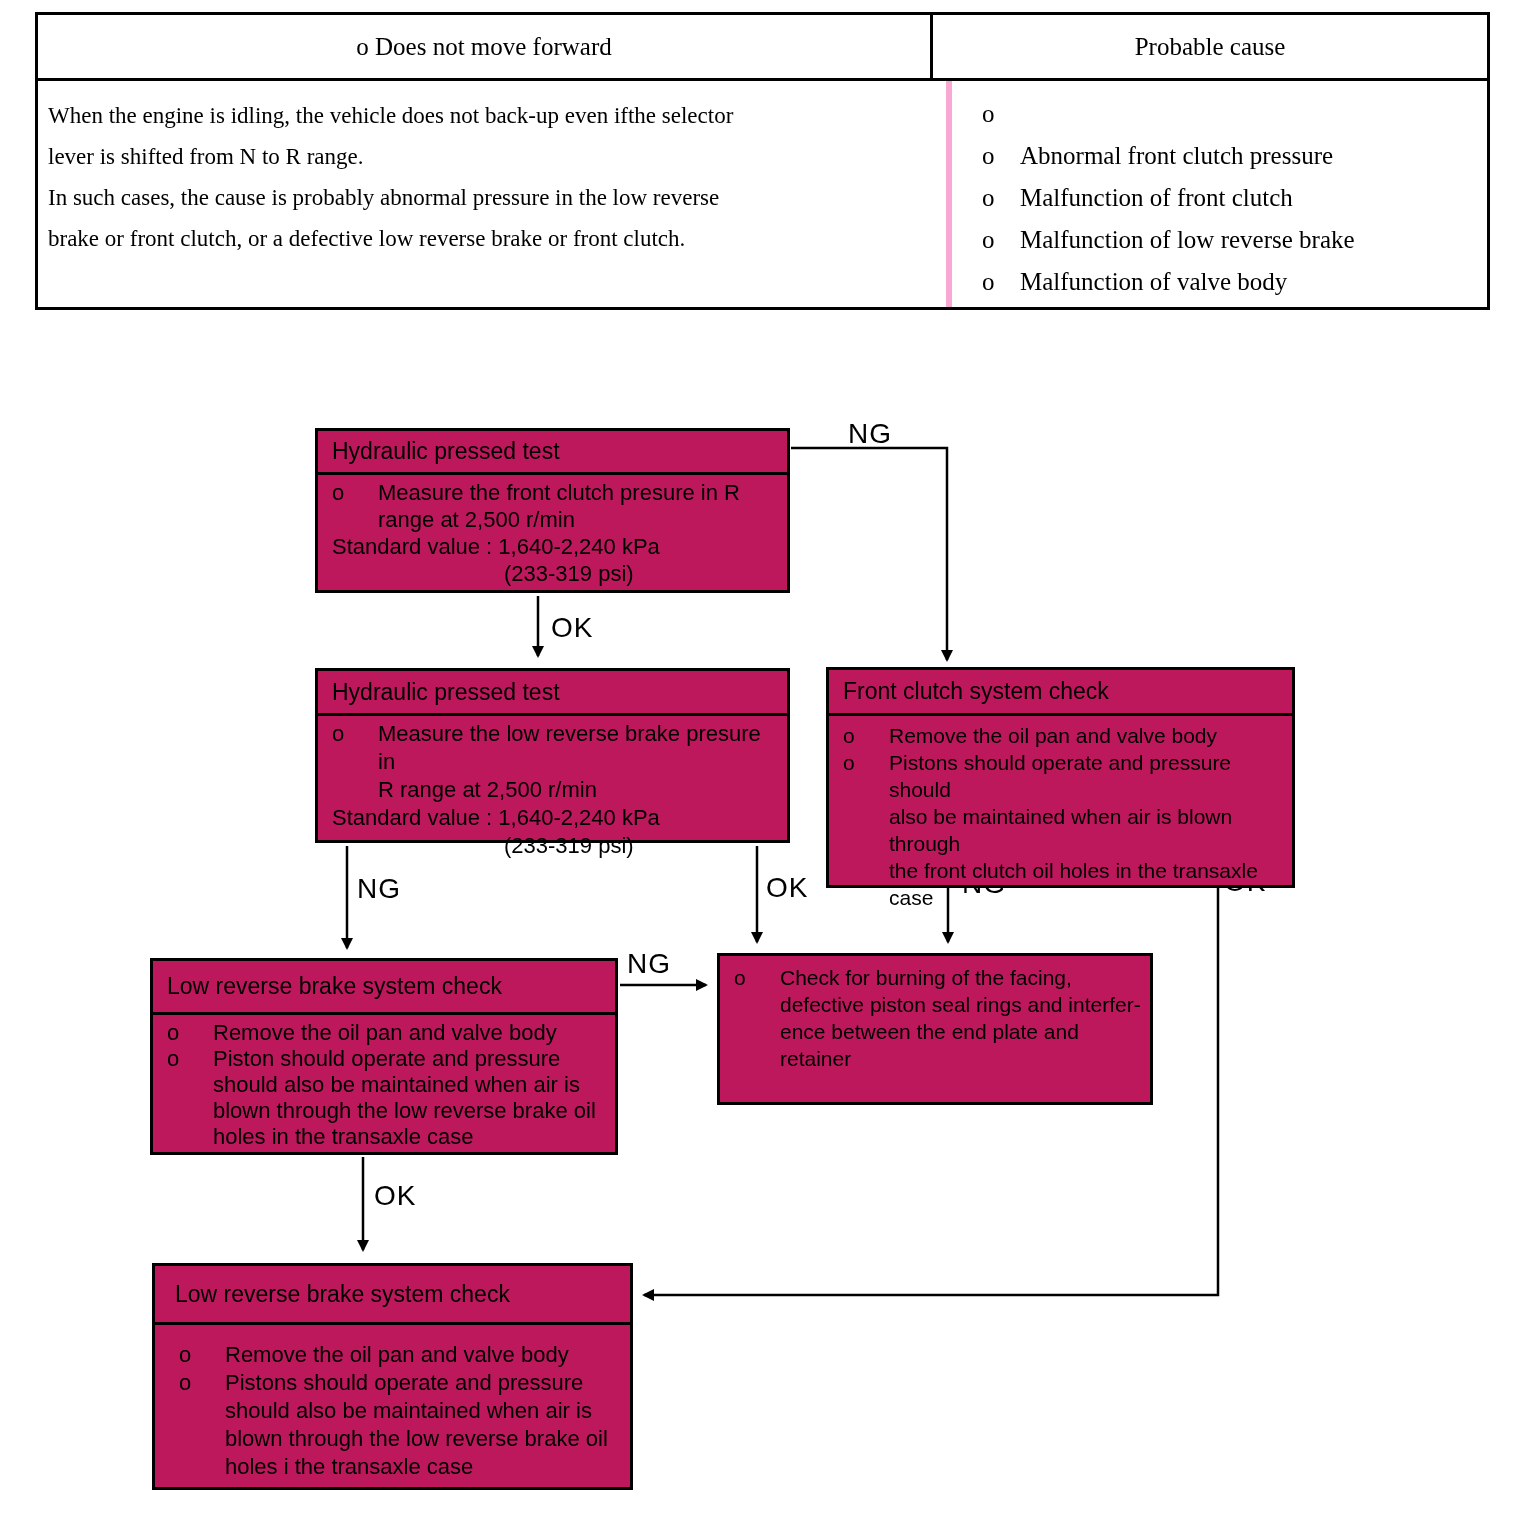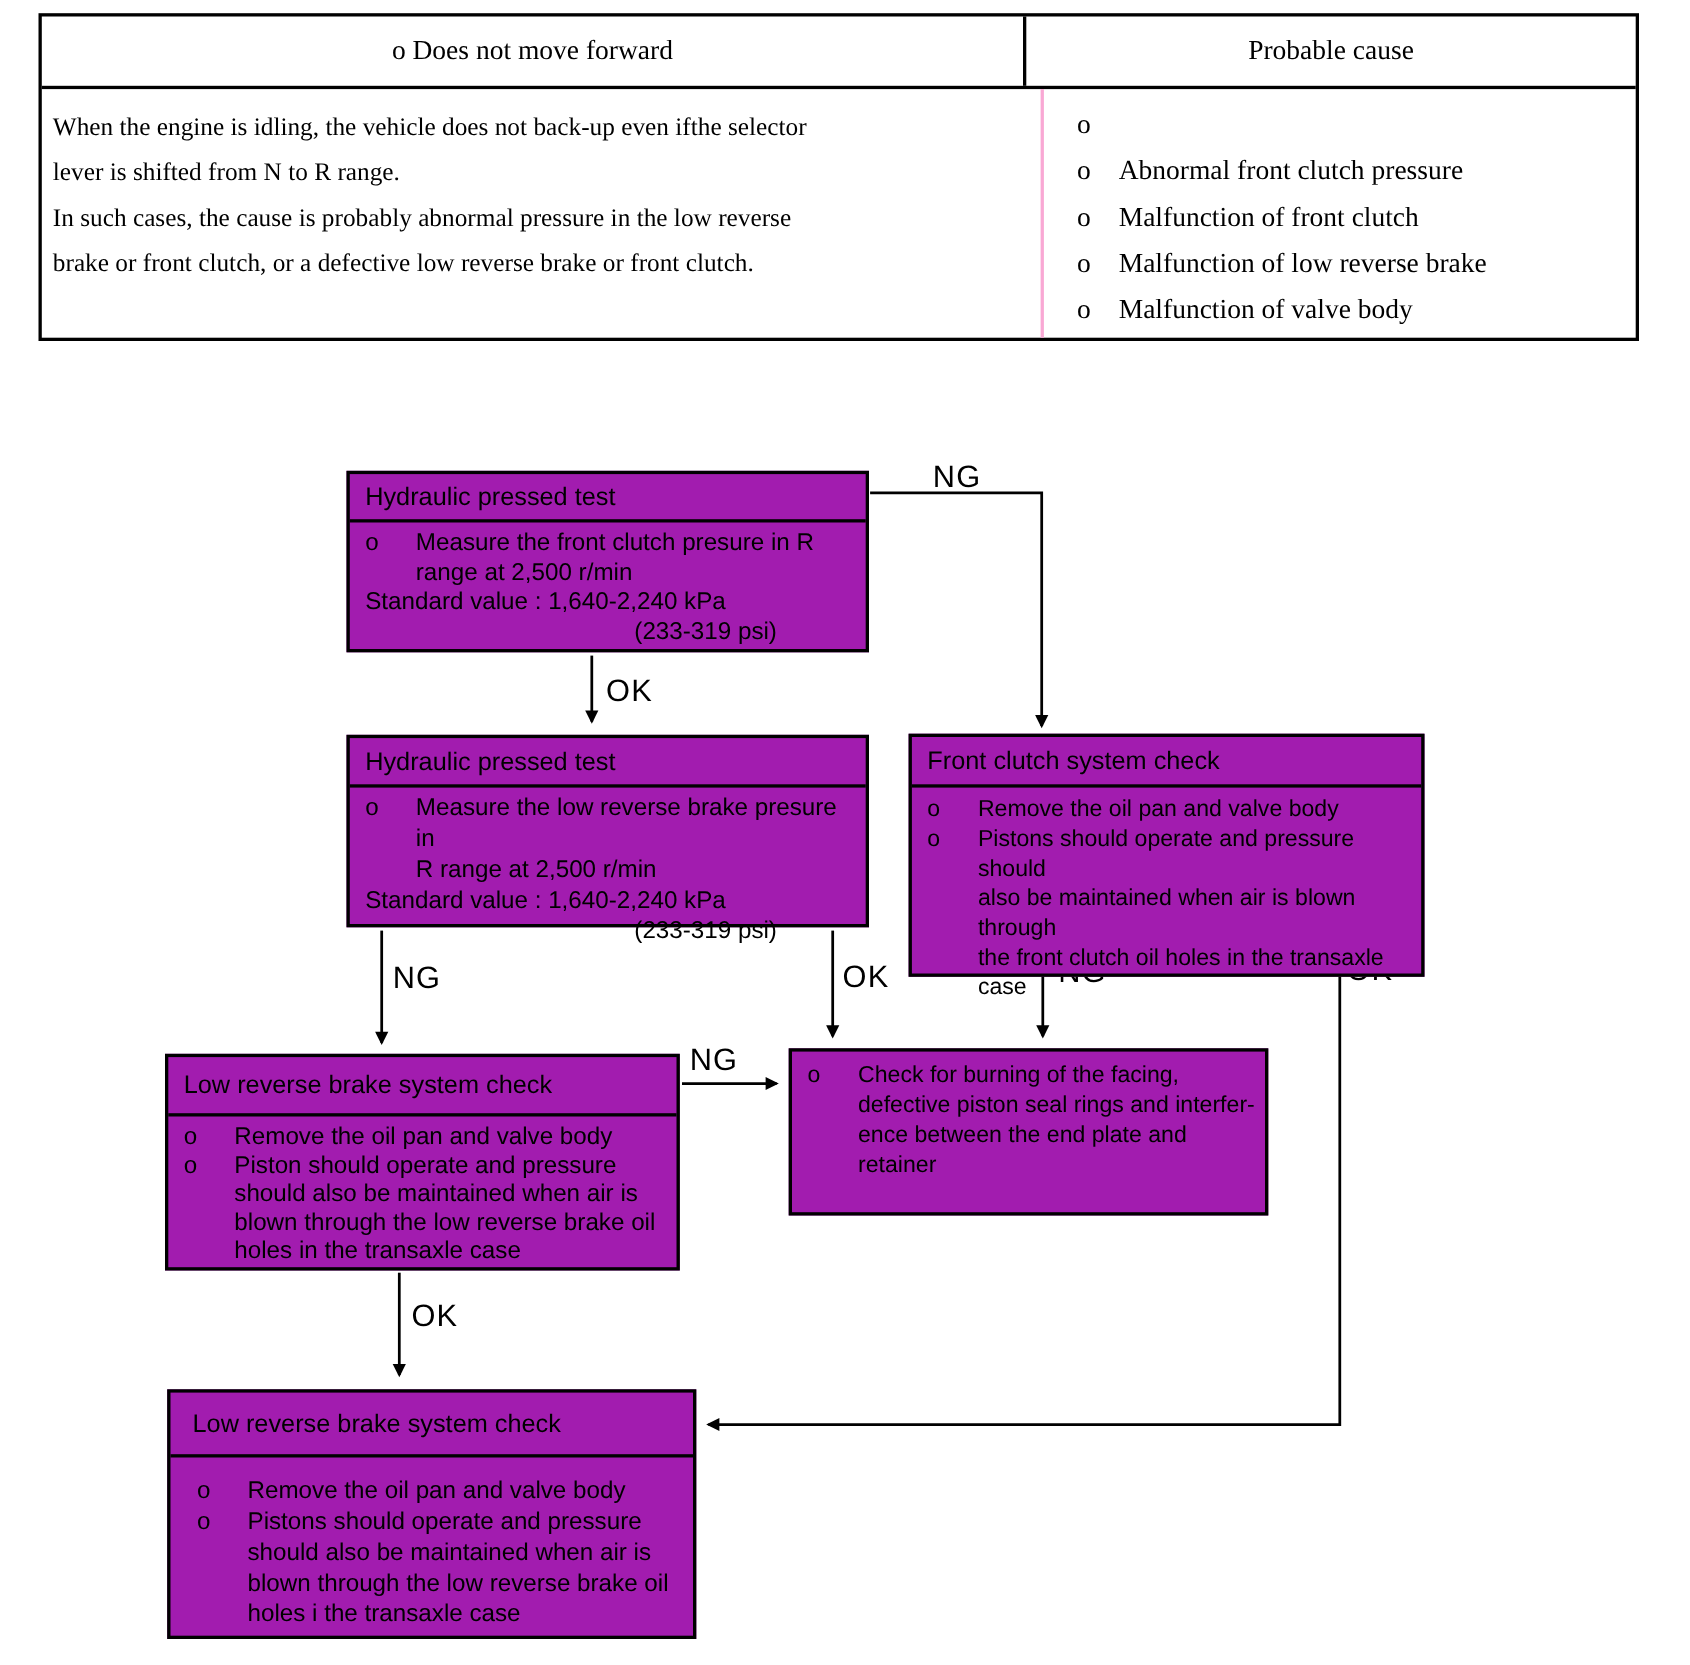--- a/index.html
+++ b/index.html
@@ -14,7 +14,7 @@
   .hcell.left{width:892px;border-right:3px solid #000;}
   .hcell.right{flex:1;}
   .tbl-body{display:flex;height:226px;}
-  .bcell.left{width:892px;border-right:3px solid #f9a8d4;padding:14px 6px 0 10px;
+  .bcell.left{width:892px;border-right:6px solid #f9a8d4;padding:14px 6px 0 10px;
               font-size:23px;line-height:41px;white-space:pre-line;}
   .bcell.right{flex:1;padding-top:12px;font-size:25px;}
   .cause-row{display:flex;line-height:42px;}

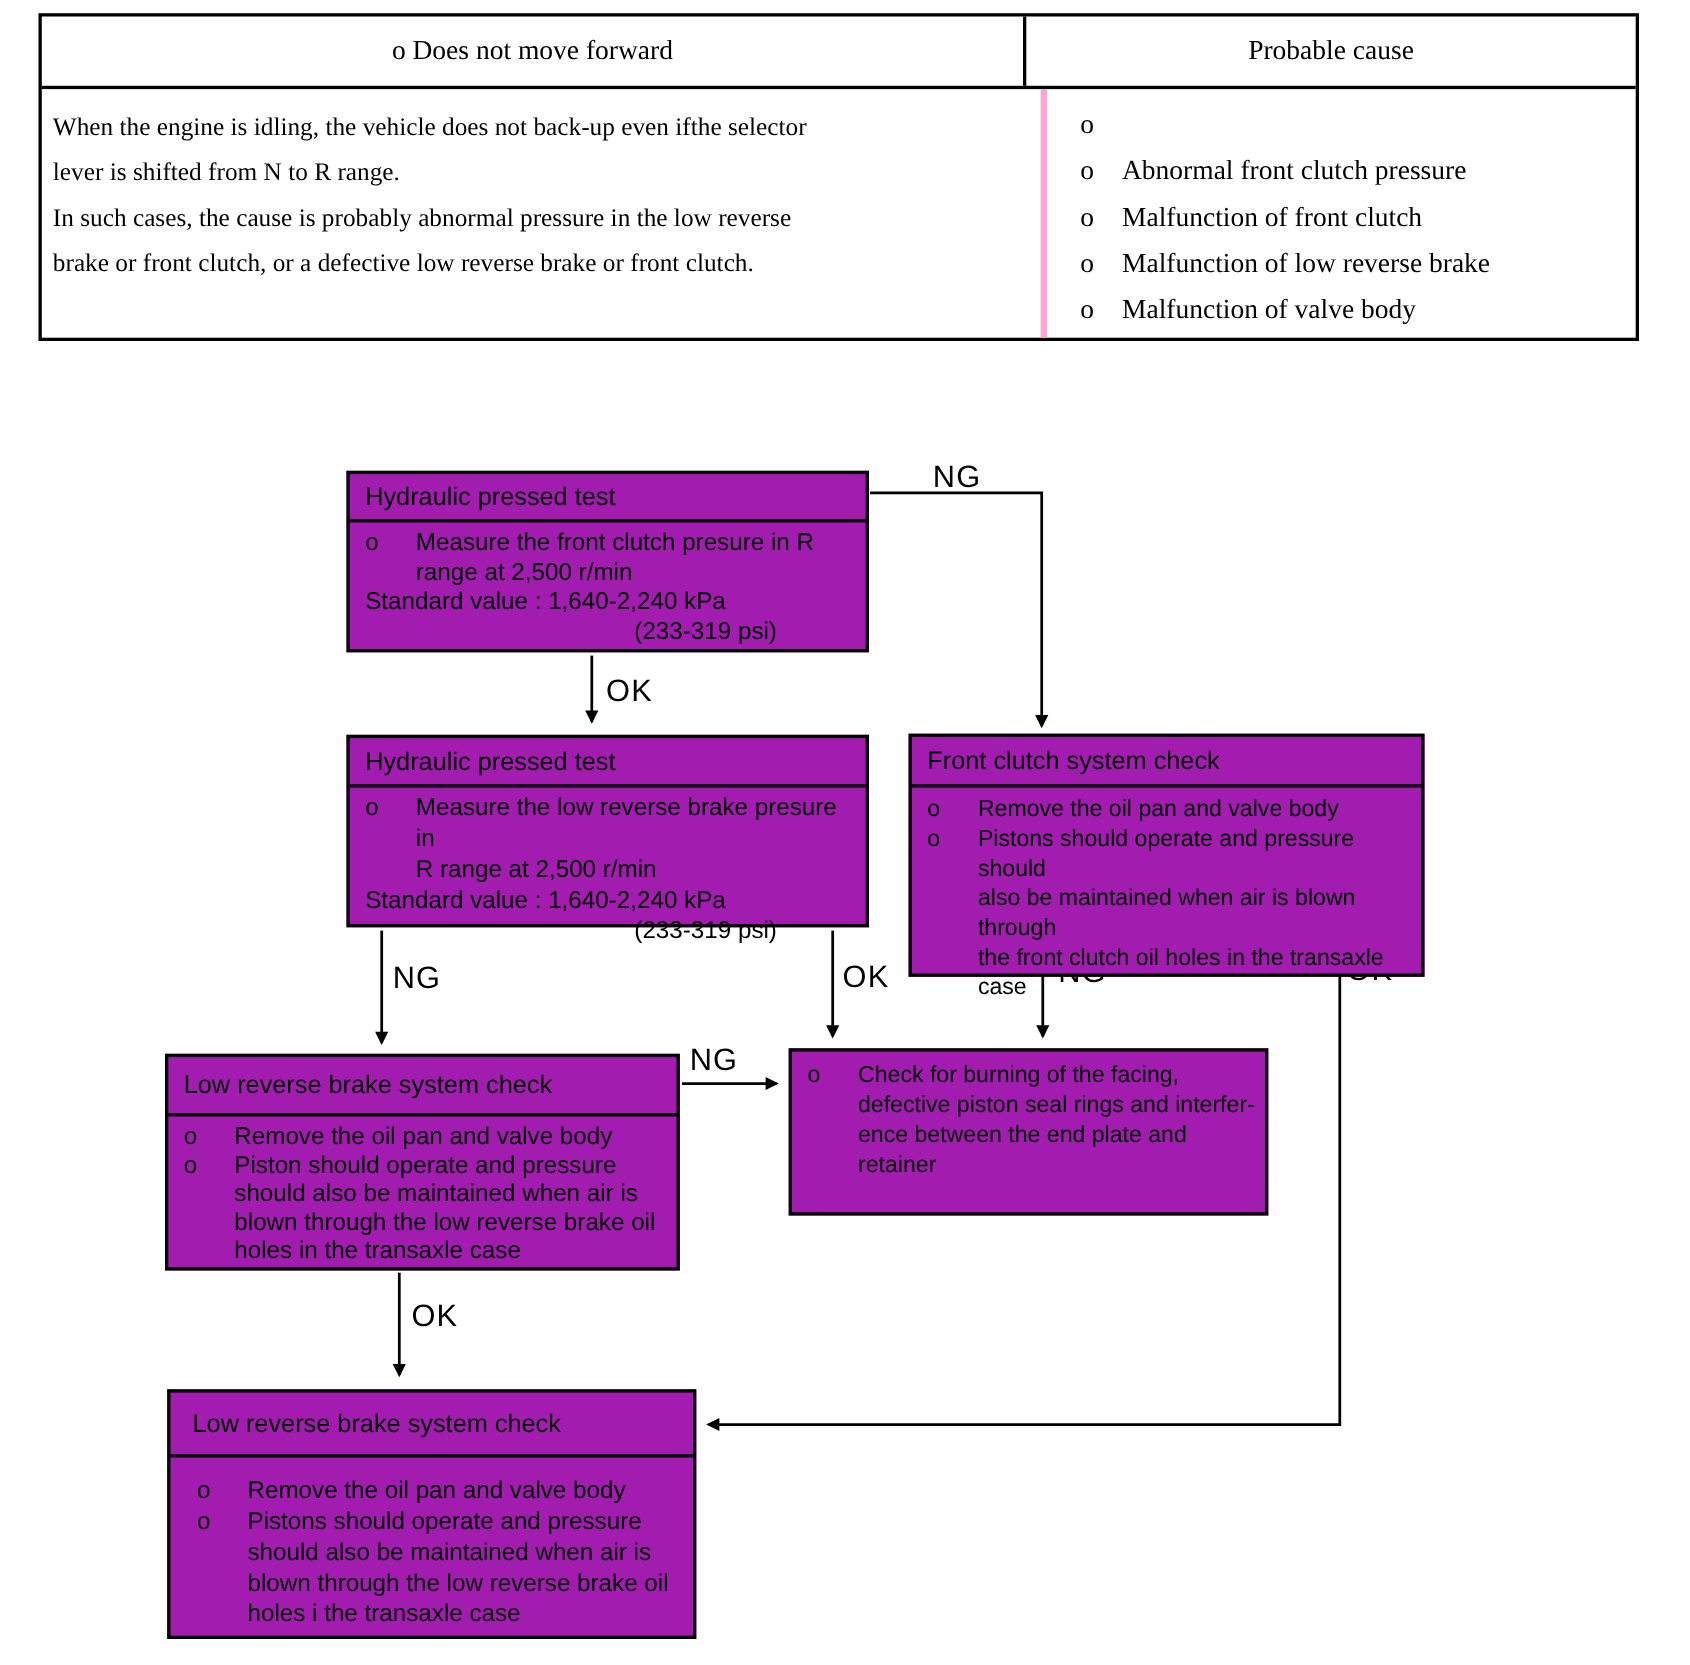--- a/index.html
+++ b/index.html
@@ -20,7 +20,7 @@
   .cause-row{display:flex;line-height:42px;}
   .cause-row .mk{width:38px;padding-left:30px;flex:none;}
   
-  .fbox{position:absolute;border:3px solid #000;background:#a21caf;box-sizing:border-box;}
+  .fbox{position:absolute;border:3px solid #000;background:#be185d;box-sizing:border-box;}
   .fbox-title{border-bottom:3px solid #000;display:flex;align-items:center;
               padding-left:14px;font-size:23px;}
   .fbox-body{padding:4px 8px 0 14px;font-size:22px;}

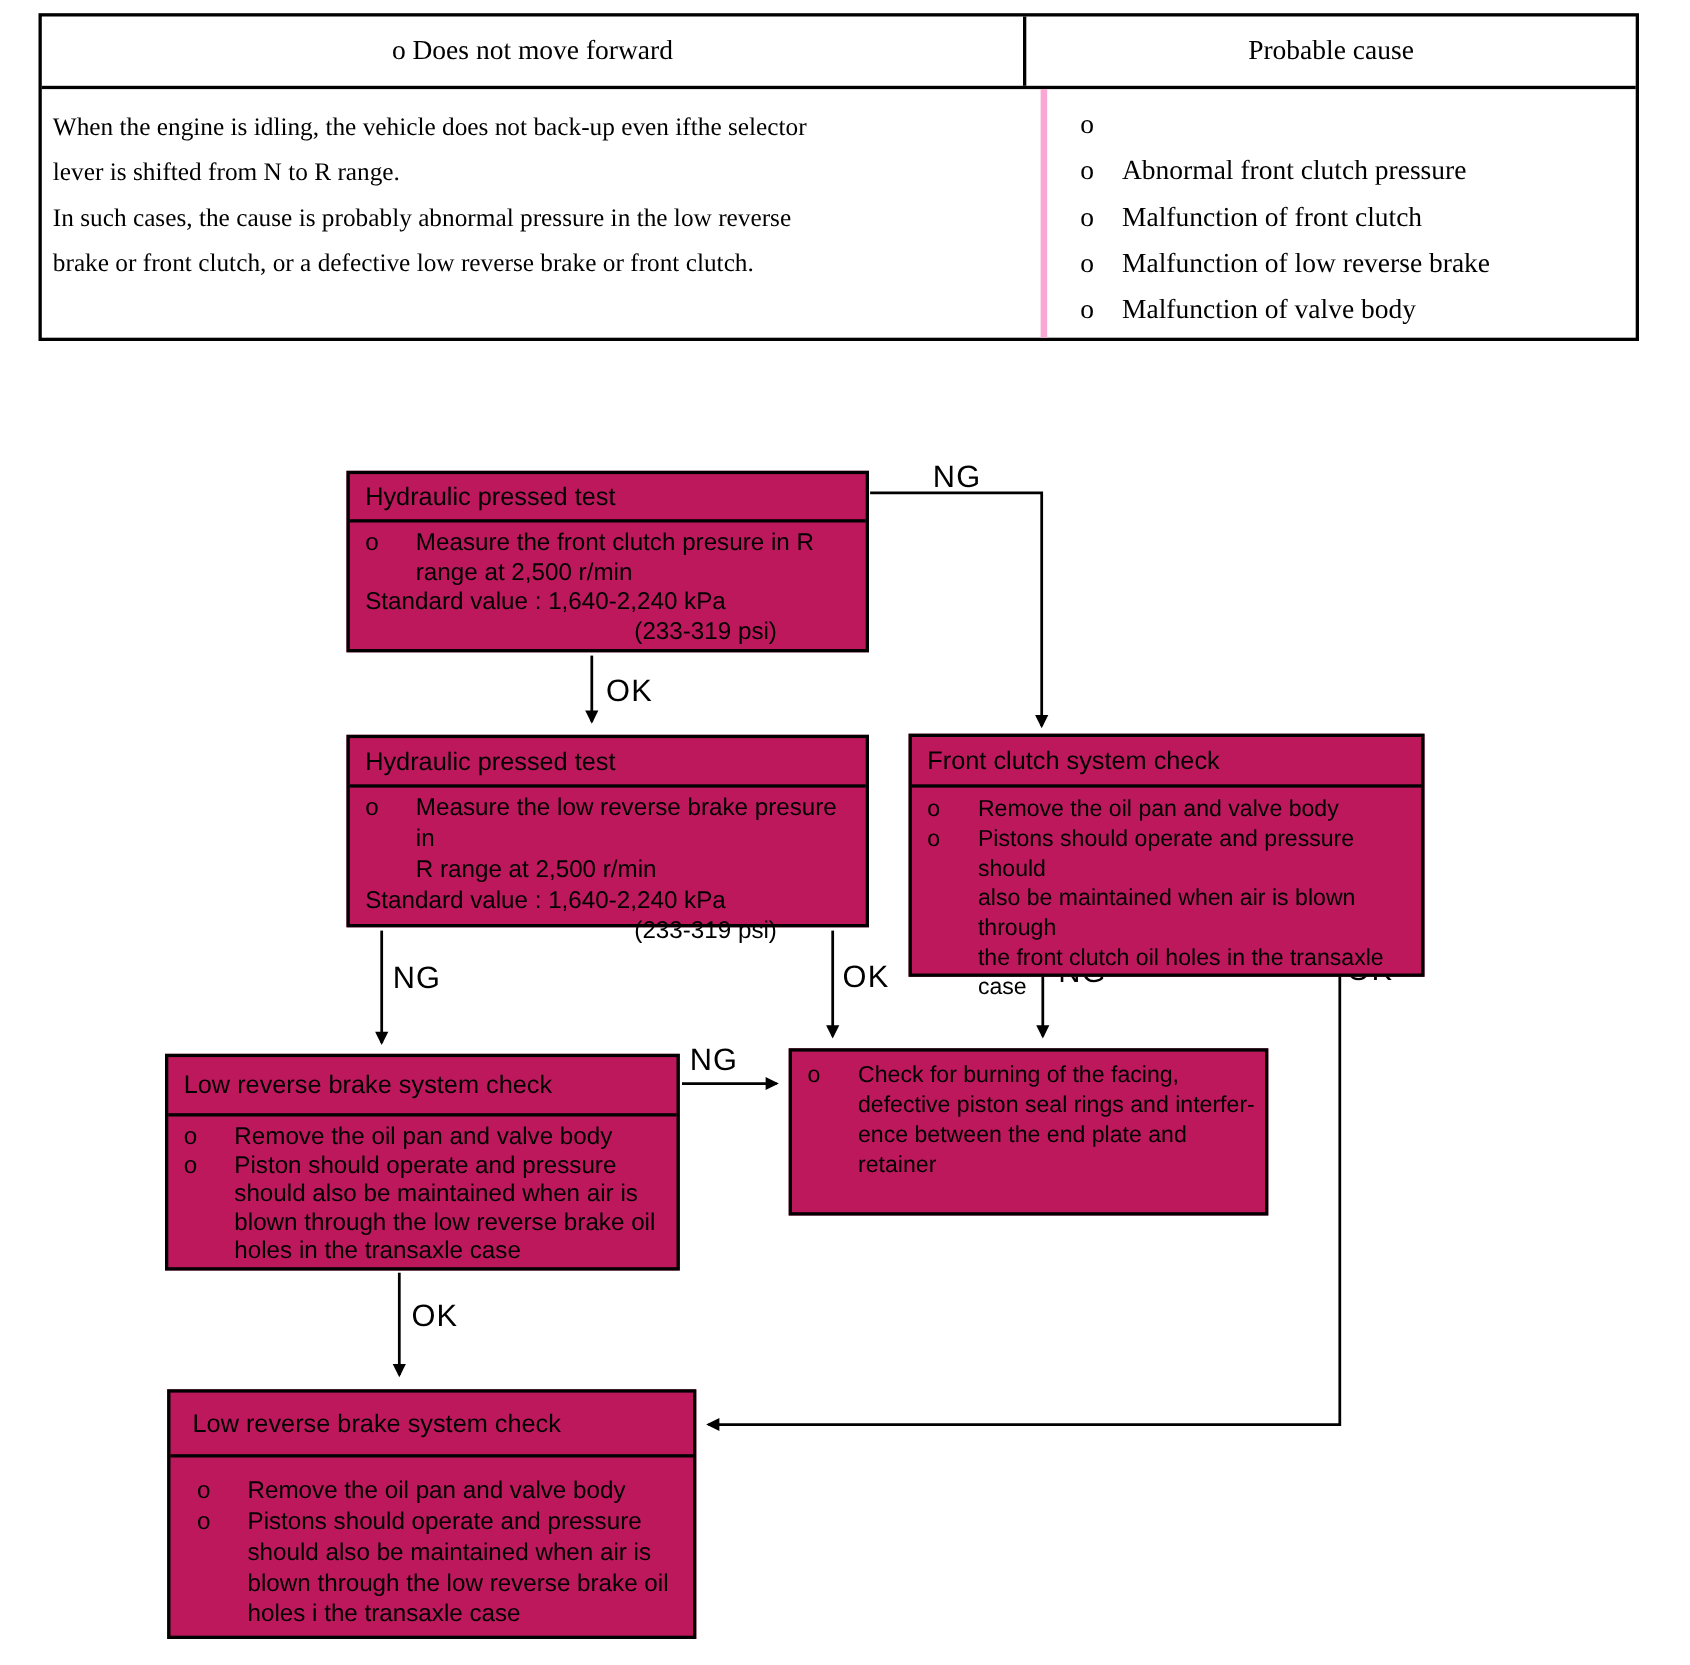--- a/index.html
+++ b/index.html
@@ -27,7 +27,7 @@
   .row{display:flex;}
   .row .mk{width:46px;flex:none;}
   .row .txt{white-space:pre-line;}
-  .row.indent{padding-left:172px;justify-content:center;}
+  .row.indent{padding-left:172px;}
   .lh27 .row{line-height:27px;}
   .lh28 .row{line-height:28px;}
   .lh26 .row{line-height:26px;}

